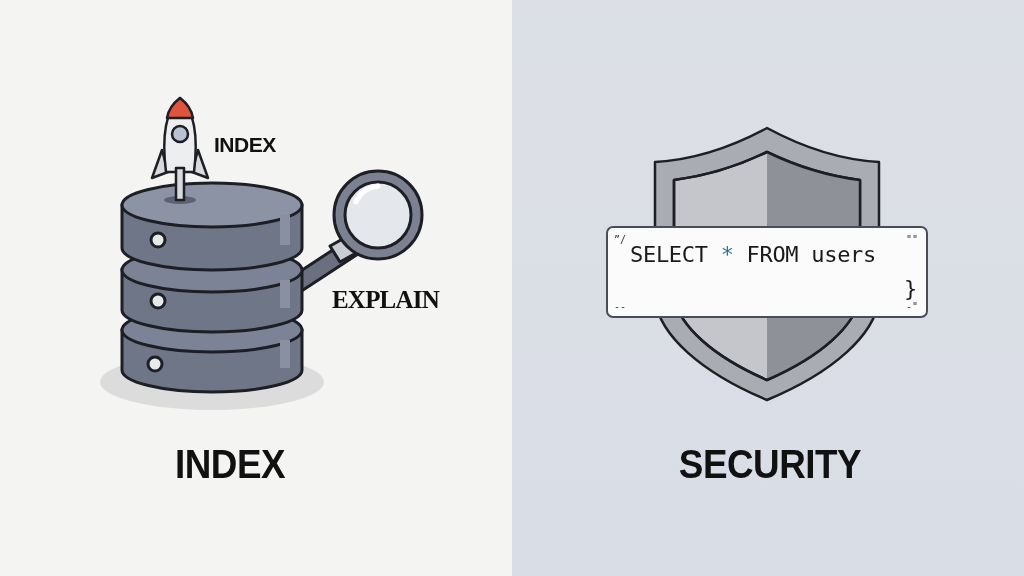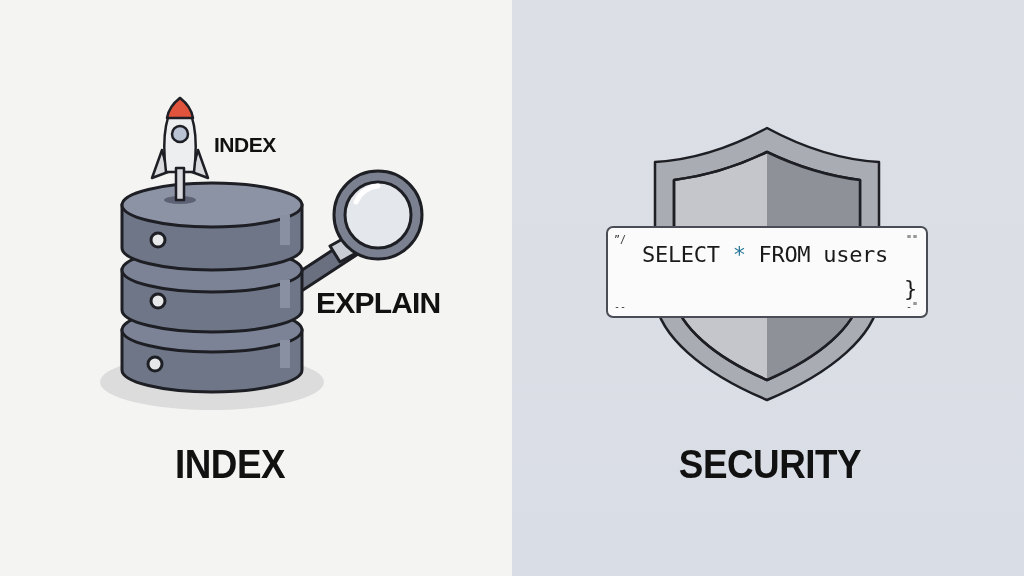--- a/index.html
+++ b/index.html
@@ -11,7 +11,7 @@
   .label-big { position: absolute; font-weight: 700; font-size: 40px; color: #111; letter-spacing: -0.5px; transform: scaleX(0.92); transform-origin: center; text-align: center; }
   .label-small { position: absolute; font-weight: 700; color: #111; }
   .sql-box { position: absolute; left: 606px; top: 226px; width: 322px; height: 92px; background: #fbfbfb; border: 2px solid #4a4d55; border-radius: 7px; box-sizing: border-box; }
-  .sql-line { position: absolute; left: 34px; font-family: "DejaVu Sans Mono", monospace; font-size: 22px; color: #1a1a1a; letter-spacing: -0.3px; white-space: pre; }
+  .sql-line { position: absolute; left: 22px; font-family: "DejaVu Sans Mono", monospace; font-size: 22px; color: #1a1a1a; letter-spacing: -0.3px; white-space: pre; }
   .sql-star { color: #2b7a9a; }
   .tick { position: absolute; font-family: "DejaVu Sans Mono", monospace; font-size: 10px; color: #333; }
 </style>

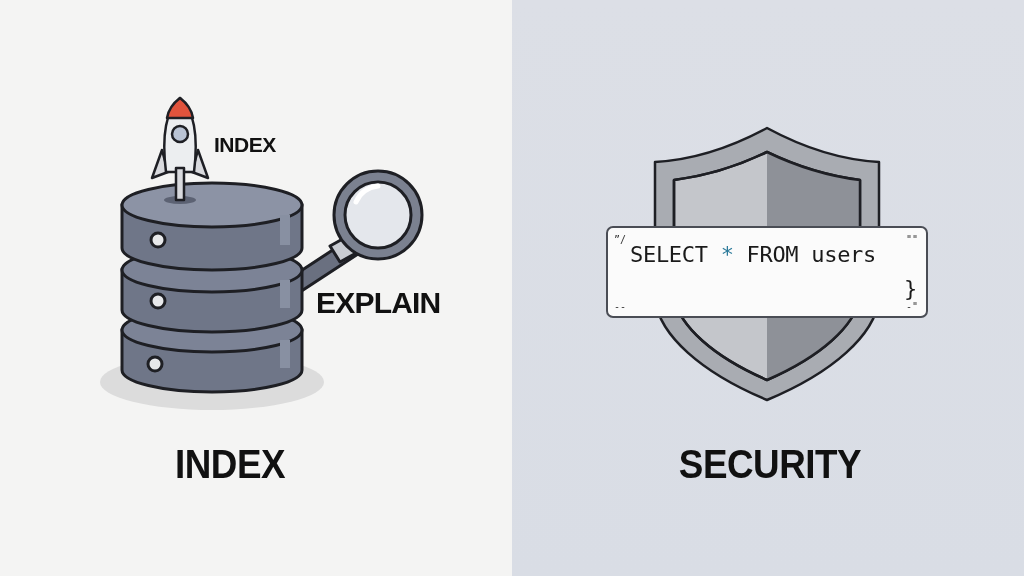--- a/index.html
+++ b/index.html
@@ -65,7 +65,7 @@
 </svg>
 
 <div class="label-small" style="left:214px; top:133px; font-size:21px; letter-spacing:-0.5px;">INDEX</div>
-<div class="label-small" style="left:316px; top:286px; font-size:30px; letter-spacing:-0.8px;">EXPLAIN</div>
+<div class="label-small" style="left:332px; top:286px; font-size:25px; letter-spacing:-0.8px;font-family:Liberation Serif, serif;">EXPLAIN</div>
 <div class="label-big" style="left:150px; top:442px; width:160px;">INDEX</div>
 
 <svg class="art" width="1024" height="576" viewBox="0 0 1024 576" style="pointer-events:none;">

